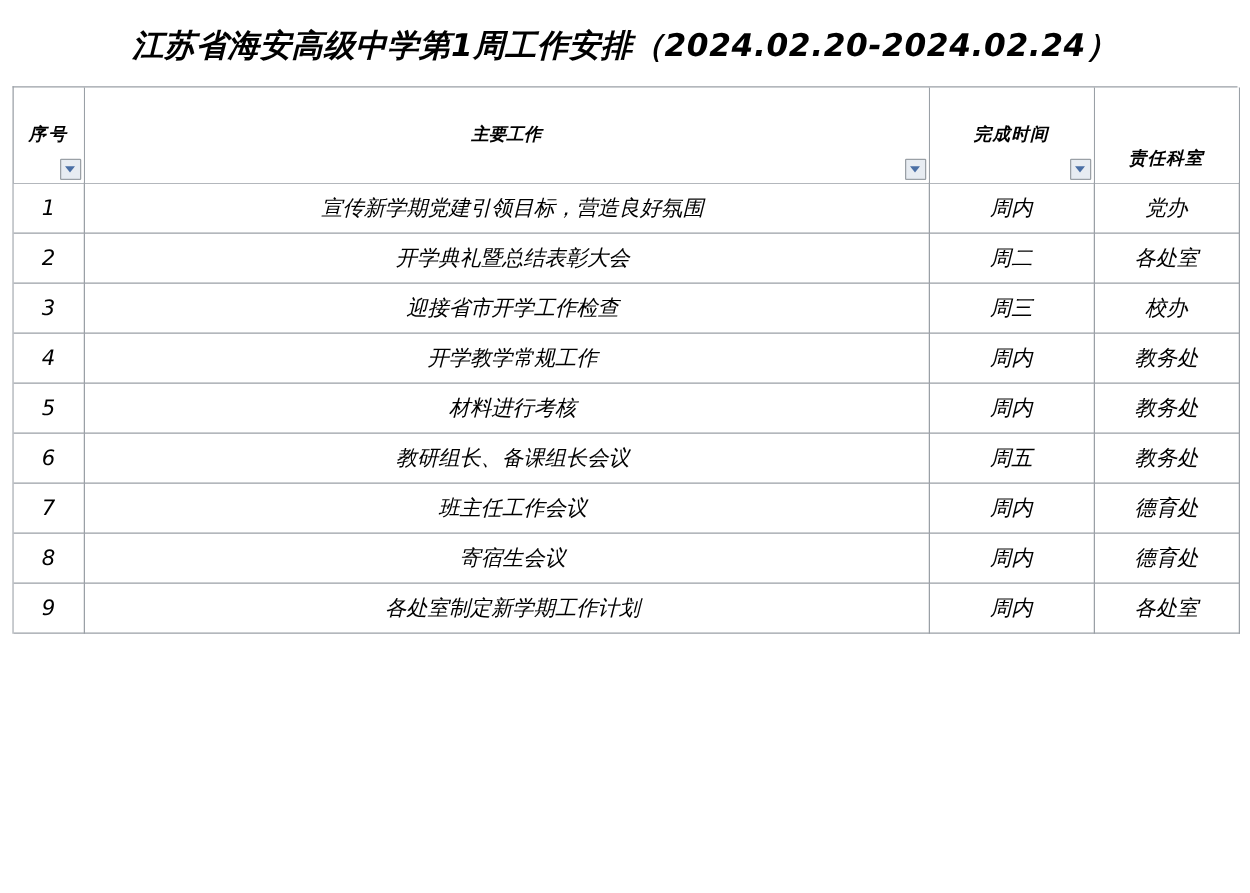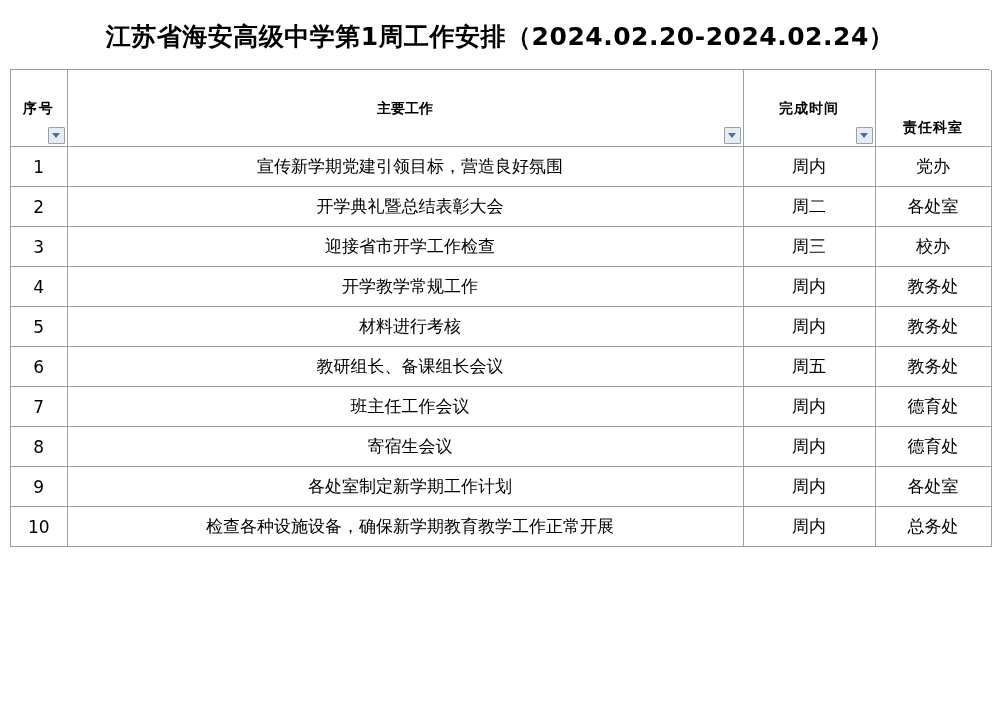--- a/index.html
+++ b/index.html
@@ -19,6 +19,7 @@
     height: 631px;
     position: relative;
     background: #ffffff;
+    font-style: italic;
   }
   .title {
     text-align: center;

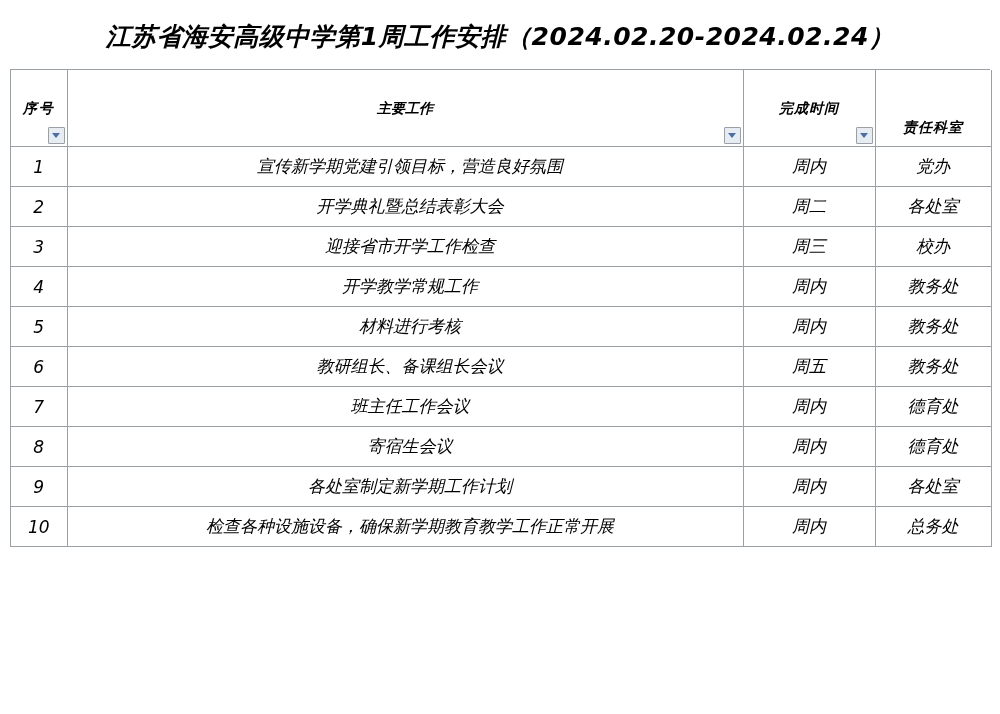--- a/index.html
+++ b/index.html
@@ -193,12 +193,6 @@
             <td class="c-center">周内</td>
             <td class="c-center">各处室</td>
           </tr>
-          <tr>
-            <td class="c-center">10</td>
-            <td class="c-left">检查各种设施设备，确保新学期教育教学工作正常开展</td>
-            <td class="c-center">周内</td>
-            <td class="c-center">总务处</td>
-          </tr>
         </tbody>
     </table>
   </div>

